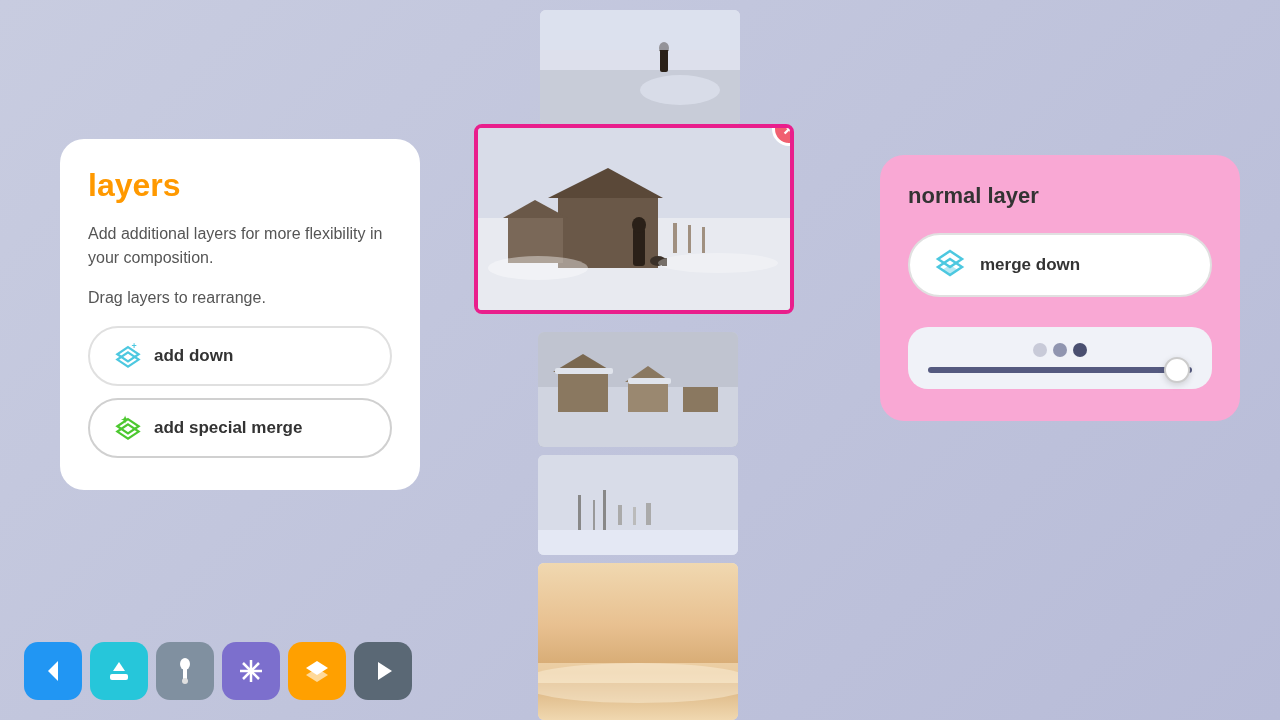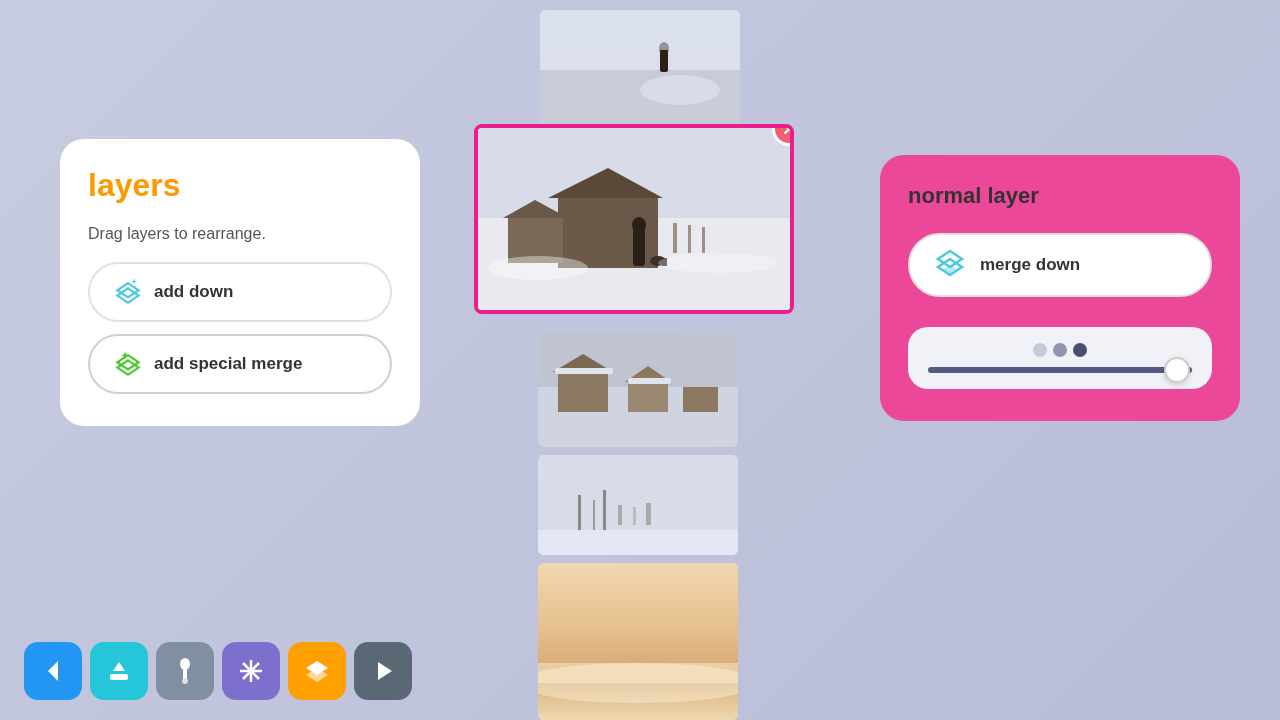--- a/index.html
+++ b/index.html
@@ -159,7 +159,7 @@
       right: 40px;
       top: 155px;
       width: 360px;
-      background: #ec4899;
+      background: #f9a8d4;
       border-radius: 24px;
       padding: 28px 28px 32px 28px;
     }

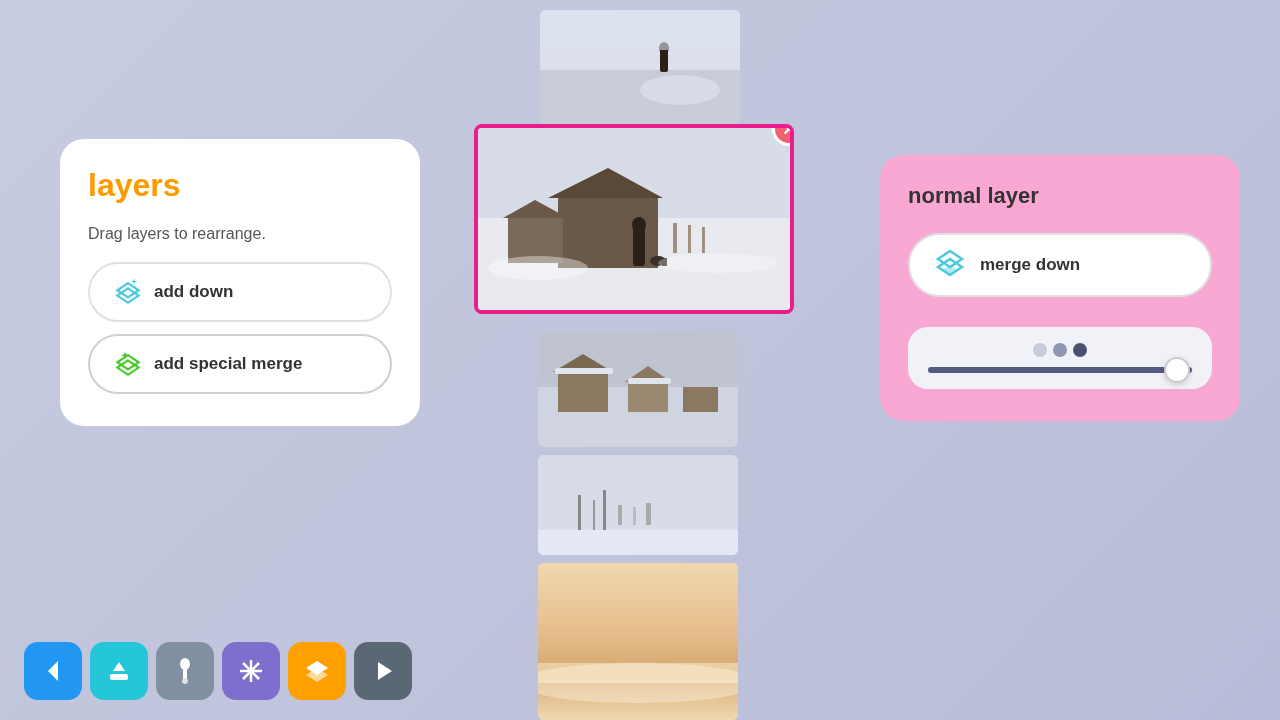--- a/index.html
+++ b/index.html
@@ -276,6 +276,7 @@
 
 <div class="left-panel">
   <div class="panel-title">layers</div>
+  <div class="panel-desc">Add additional layers for more flexibility in your composition.</div>
   <div class="panel-desc">Drag layers to rearrange.</div>
 
   <button class="btn-add-layer">

